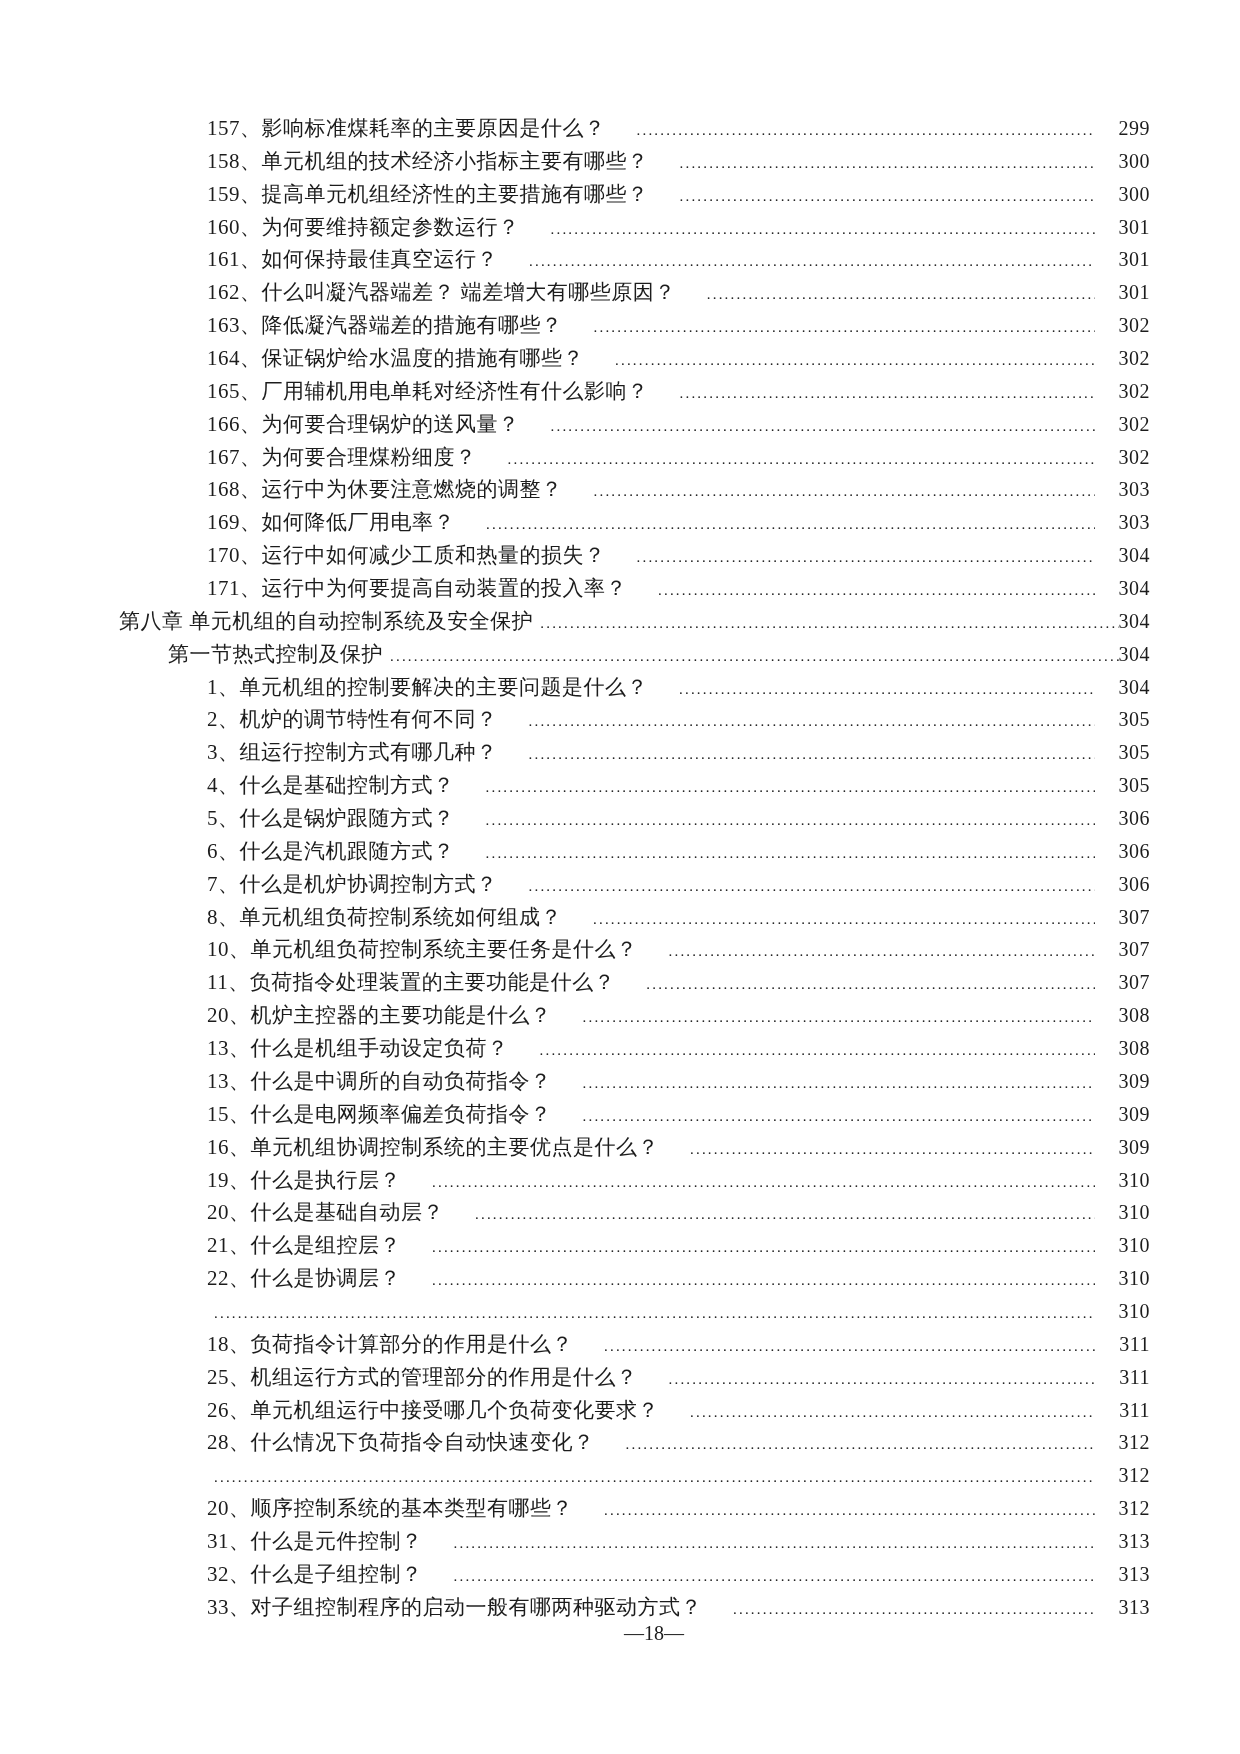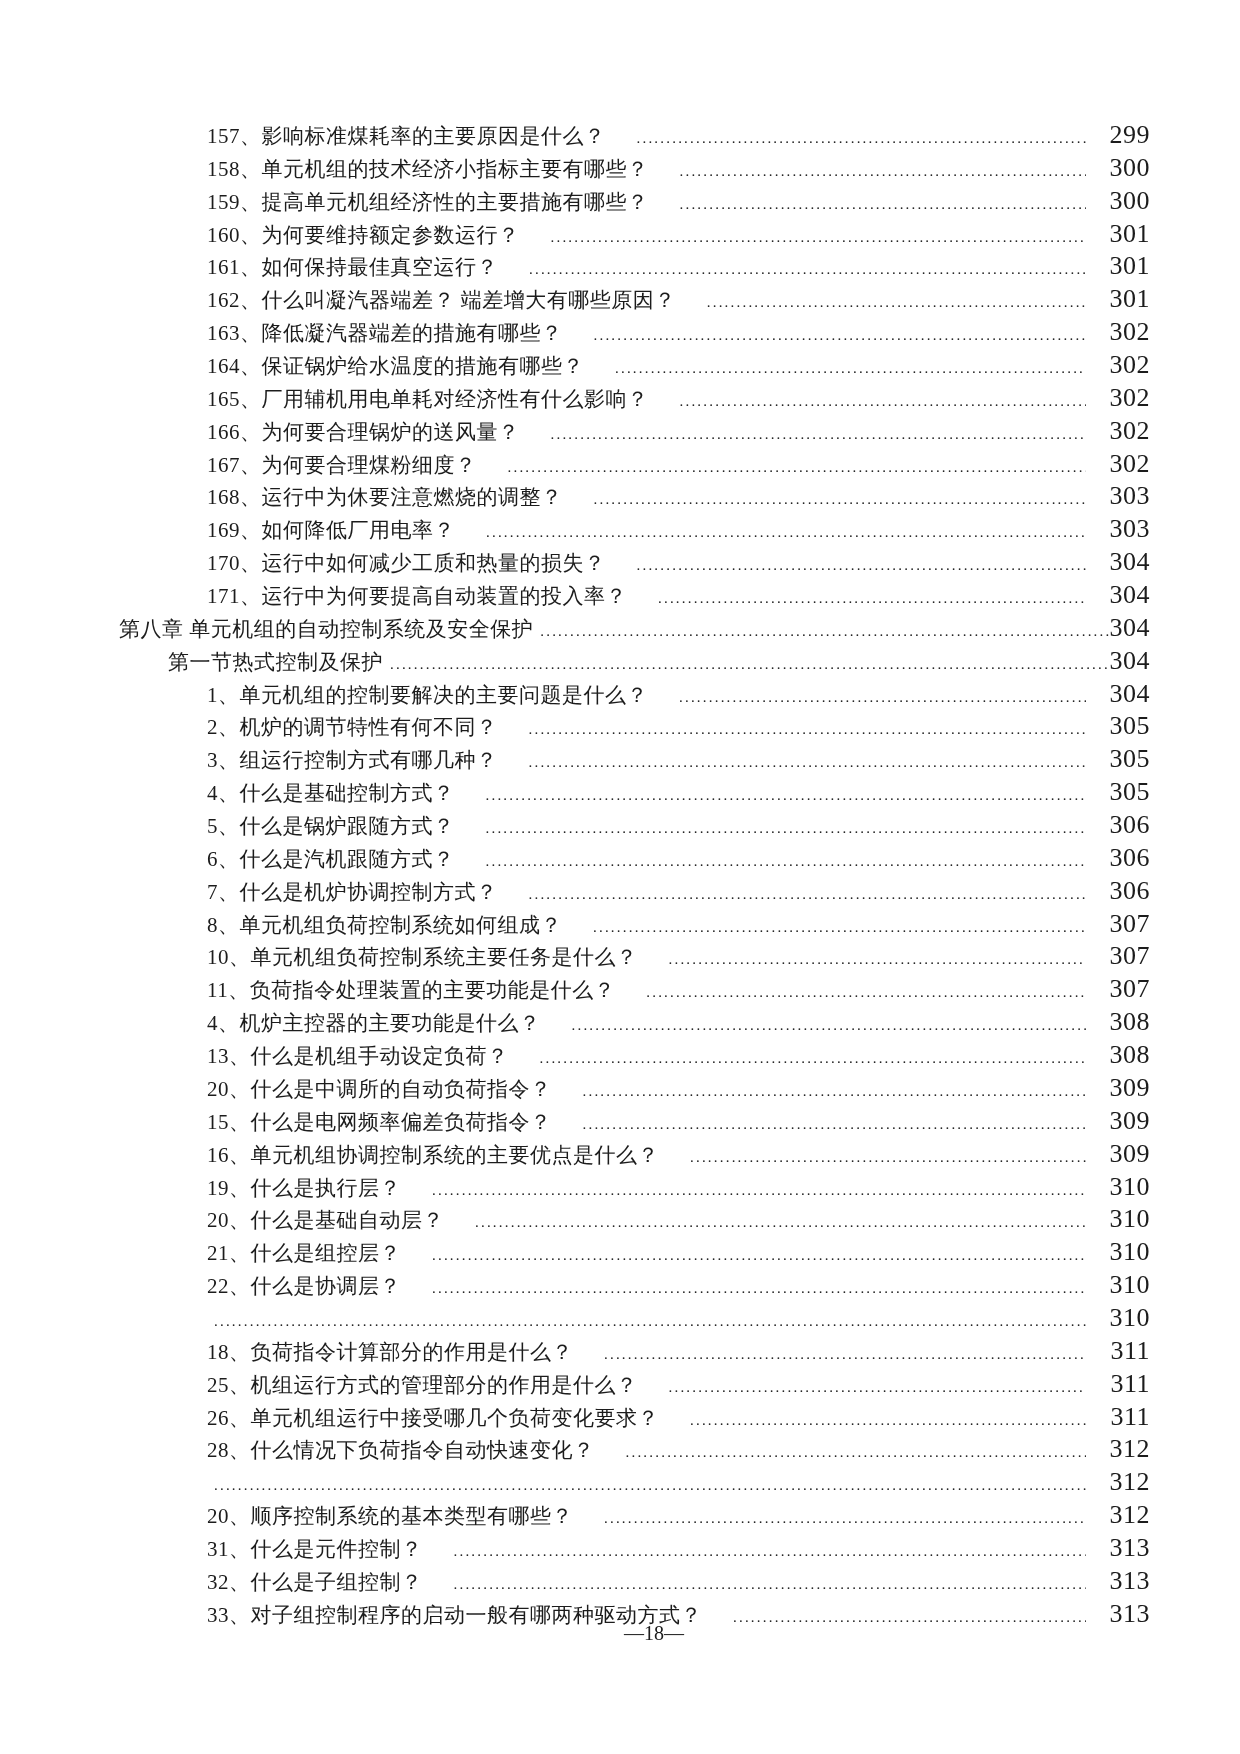--- a/index.html
+++ b/index.html
@@ -44,9 +44,8 @@
   }
   .row .pageno {
     flex: 0 0 auto;
-    font-size: 26px;
+    font-size: 20px;
     letter-spacing: 0.5px;
-    margin-top: 7px;
   }
   .lvl-chapter { padding-left: 0; }
   .lvl-section { padding-left: 49px; }

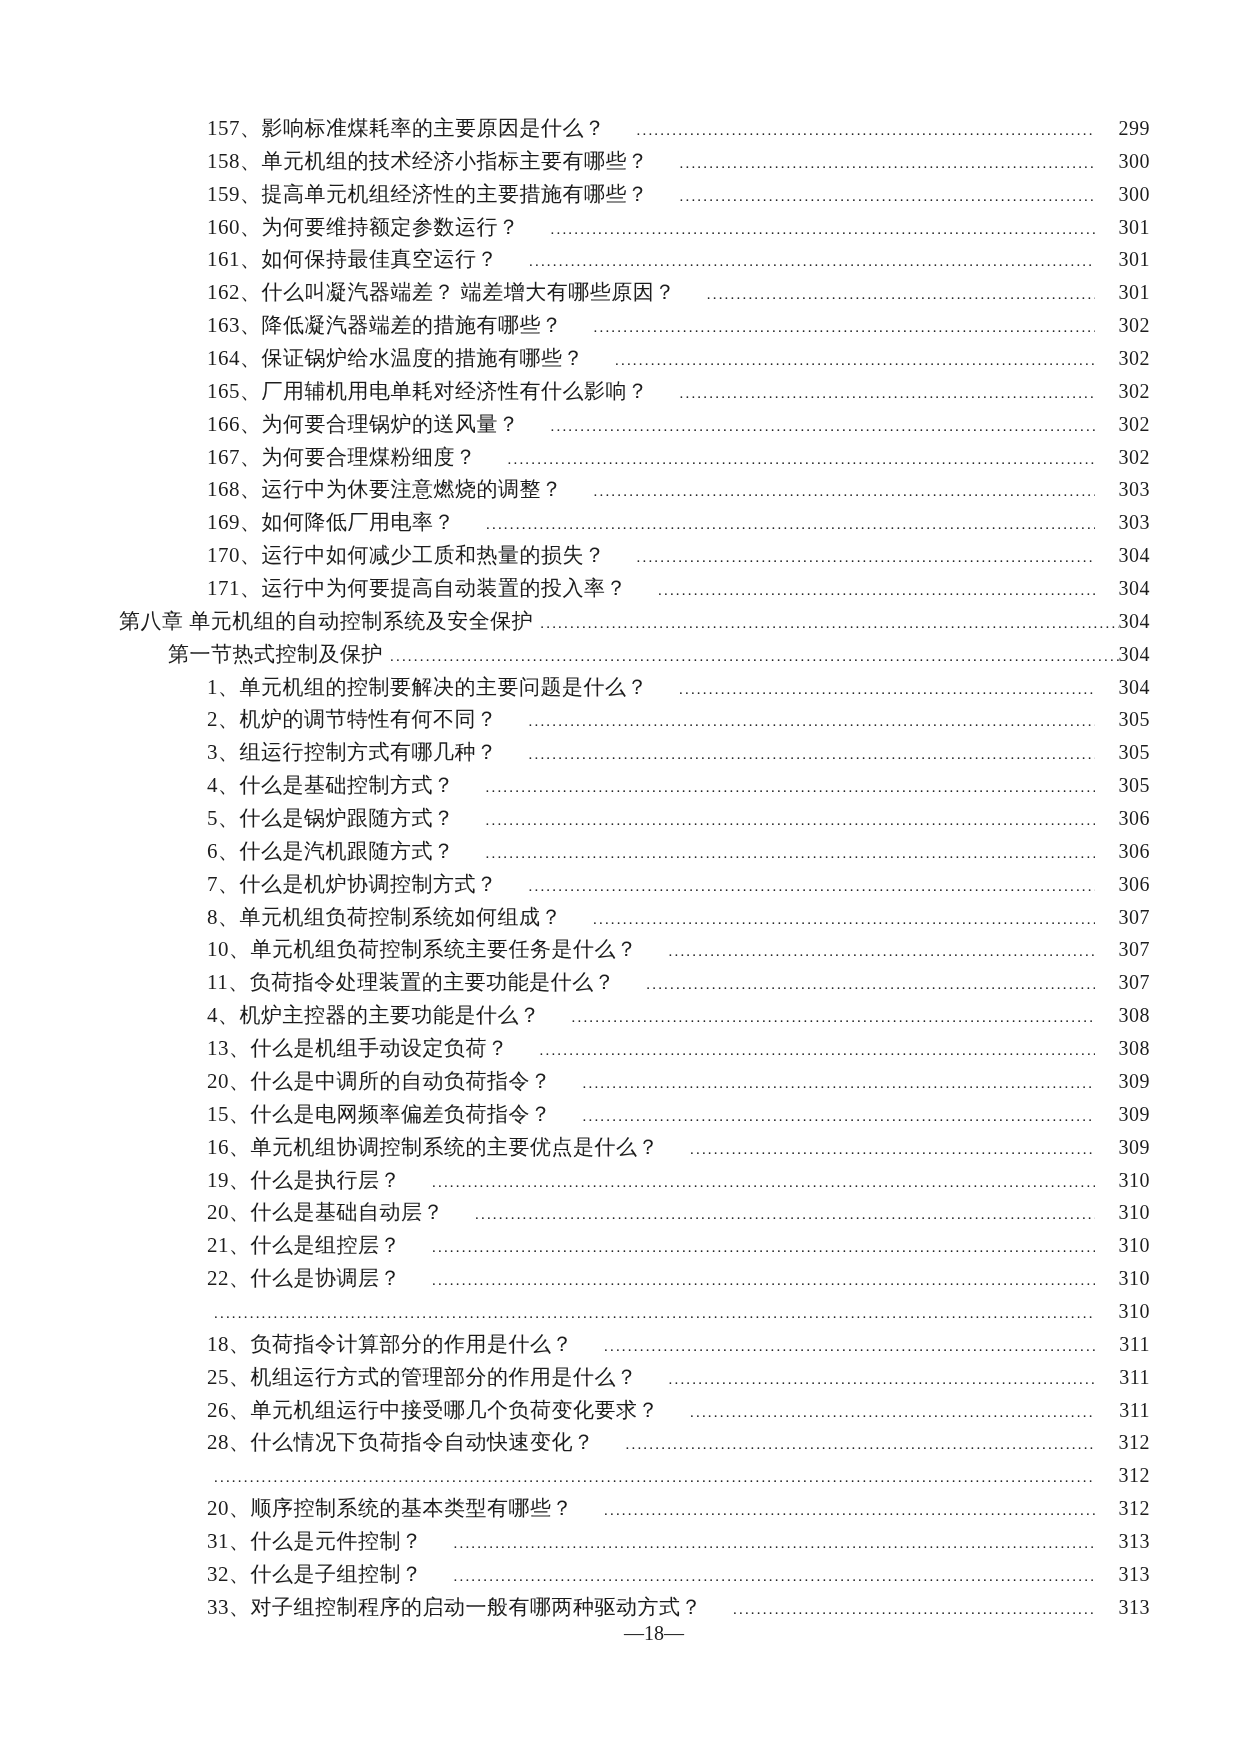--- a/index.html
+++ b/index.html
@@ -203,7 +203,7 @@
         <span class="pageno">307</span>
       </div>
       <div class="row lvl-item">
-        <span class="label">4、机炉主控器的主要功能是什么？</span>
+        <span class="label">20、机炉主控器的主要功能是什么？</span>
         <span class="leader"></span>
         <span class="pageno">308</span>
       </div>

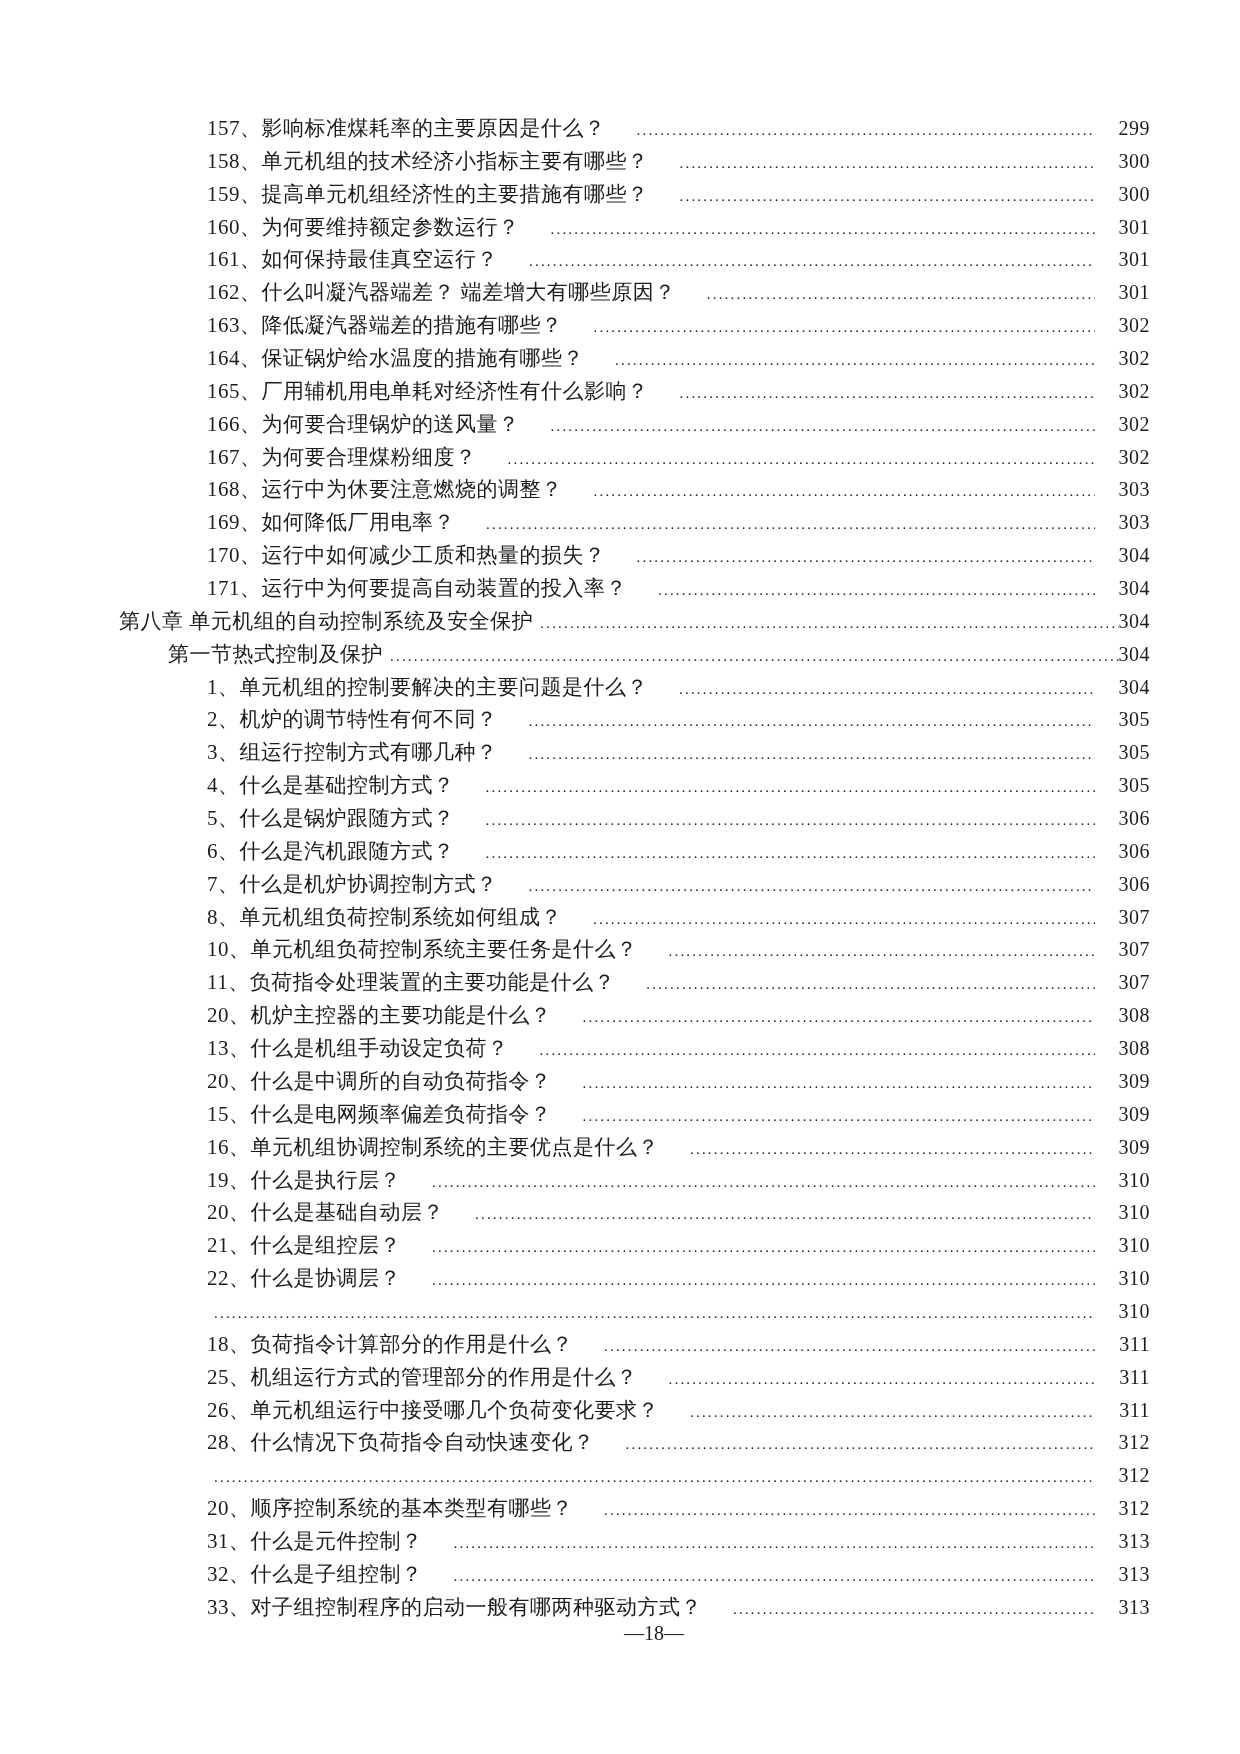--- a/index.html
+++ b/index.html
@@ -213,7 +213,7 @@
         <span class="pageno">308</span>
       </div>
       <div class="row lvl-item">
-        <span class="label">20、什么是中调所的自动负荷指令？</span>
+        <span class="label">13、什么是中调所的自动负荷指令？</span>
         <span class="leader"></span>
         <span class="pageno">309</span>
       </div>

